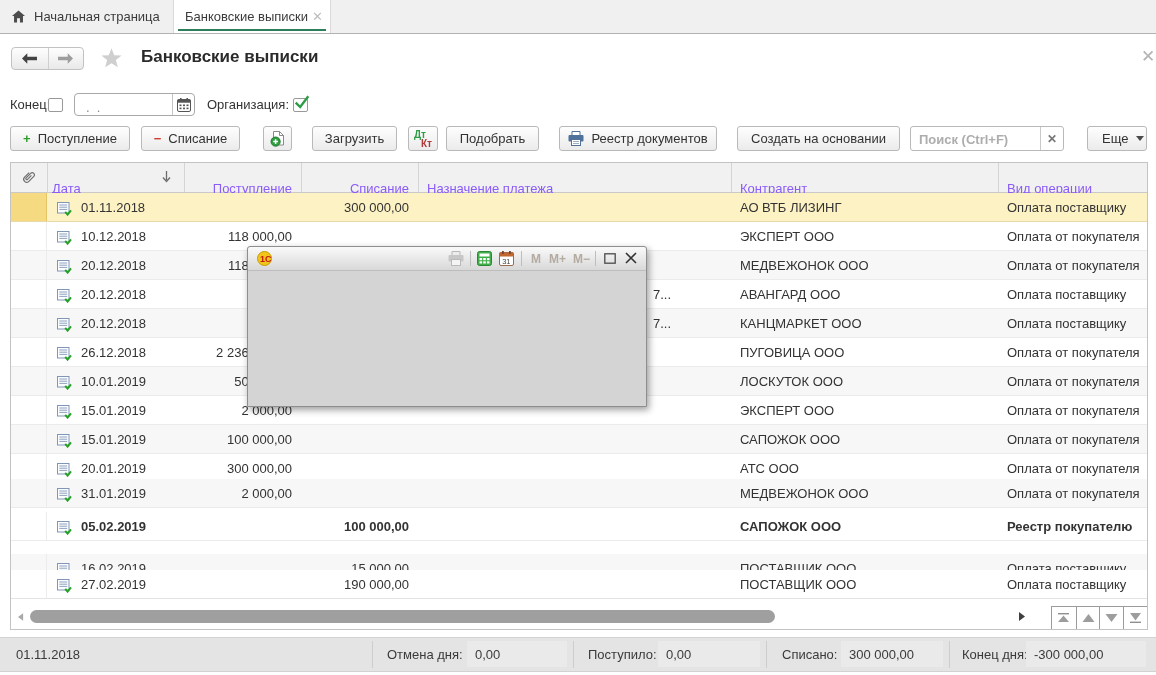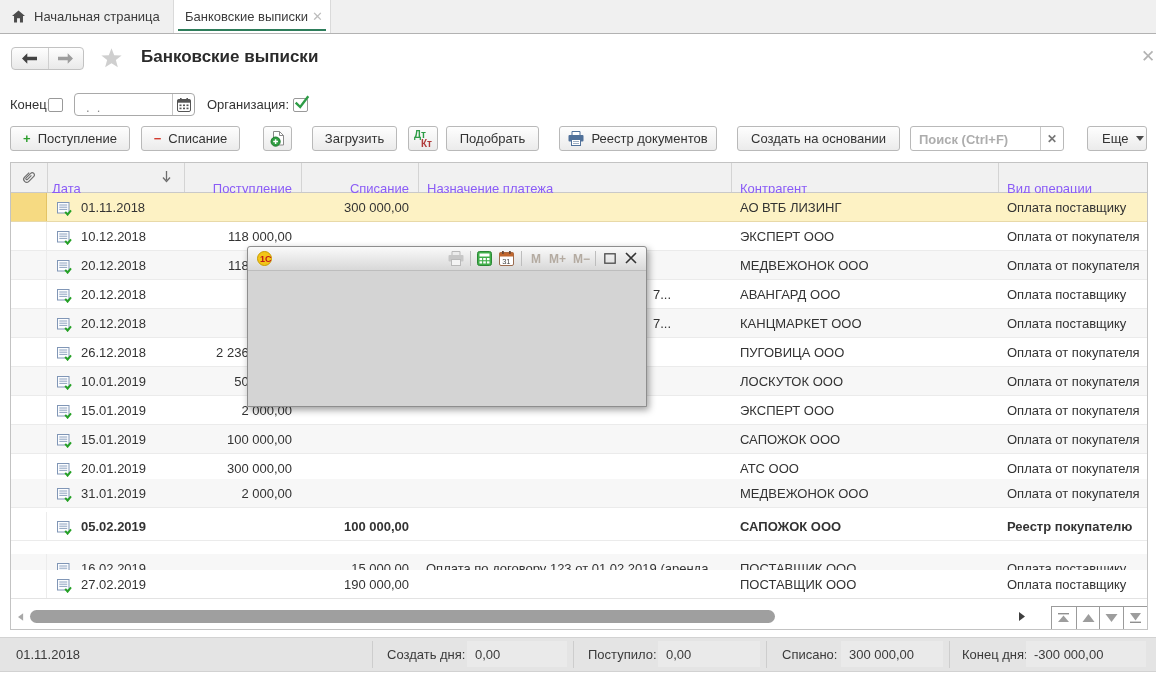--- a/index.html
+++ b/index.html
@@ -367,7 +367,6 @@
           </svg>
           <span class="cell" style="left:70px;">16.02.2019</span>
           <span class="cell r" style="left:276px; width:122px;">15 000,00</span>
-          <span class="cell" style="left:415px;">Оплата по договору 123 от 01.02.2019 (аренда...</span>
           <span class="cell" style="left:729px;">ПОСТАВЩИК ООО</span>
           <span class="cell" style="left:996px;">Оплата поставщику</span>
         </div>

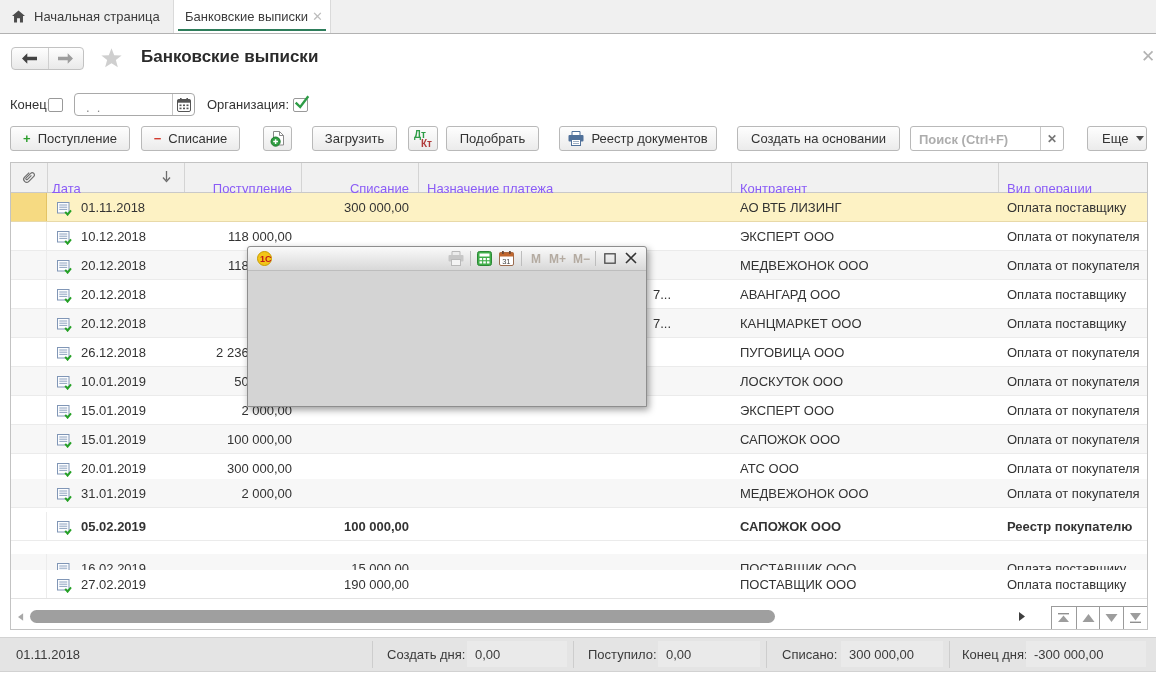--- a/index.html
+++ b/index.html
@@ -421,7 +421,7 @@
   <div class="abs" id="footer">
     <div class="fcell" style="left:16px;">01.11.2018</div>
     <div class="fsep" style="left:372px;"></div>
-    <div class="fcell" style="left:387px;">Создать дня:</div>
+    <div class="fcell" style="left:387px;">Отмена дня:</div>
     <div class="fval" style="left:467px; width:100px;"></div>
     <div class="fcell" style="left:475px;">0,00</div>
     <div class="fsep" style="left:573px;"></div>

